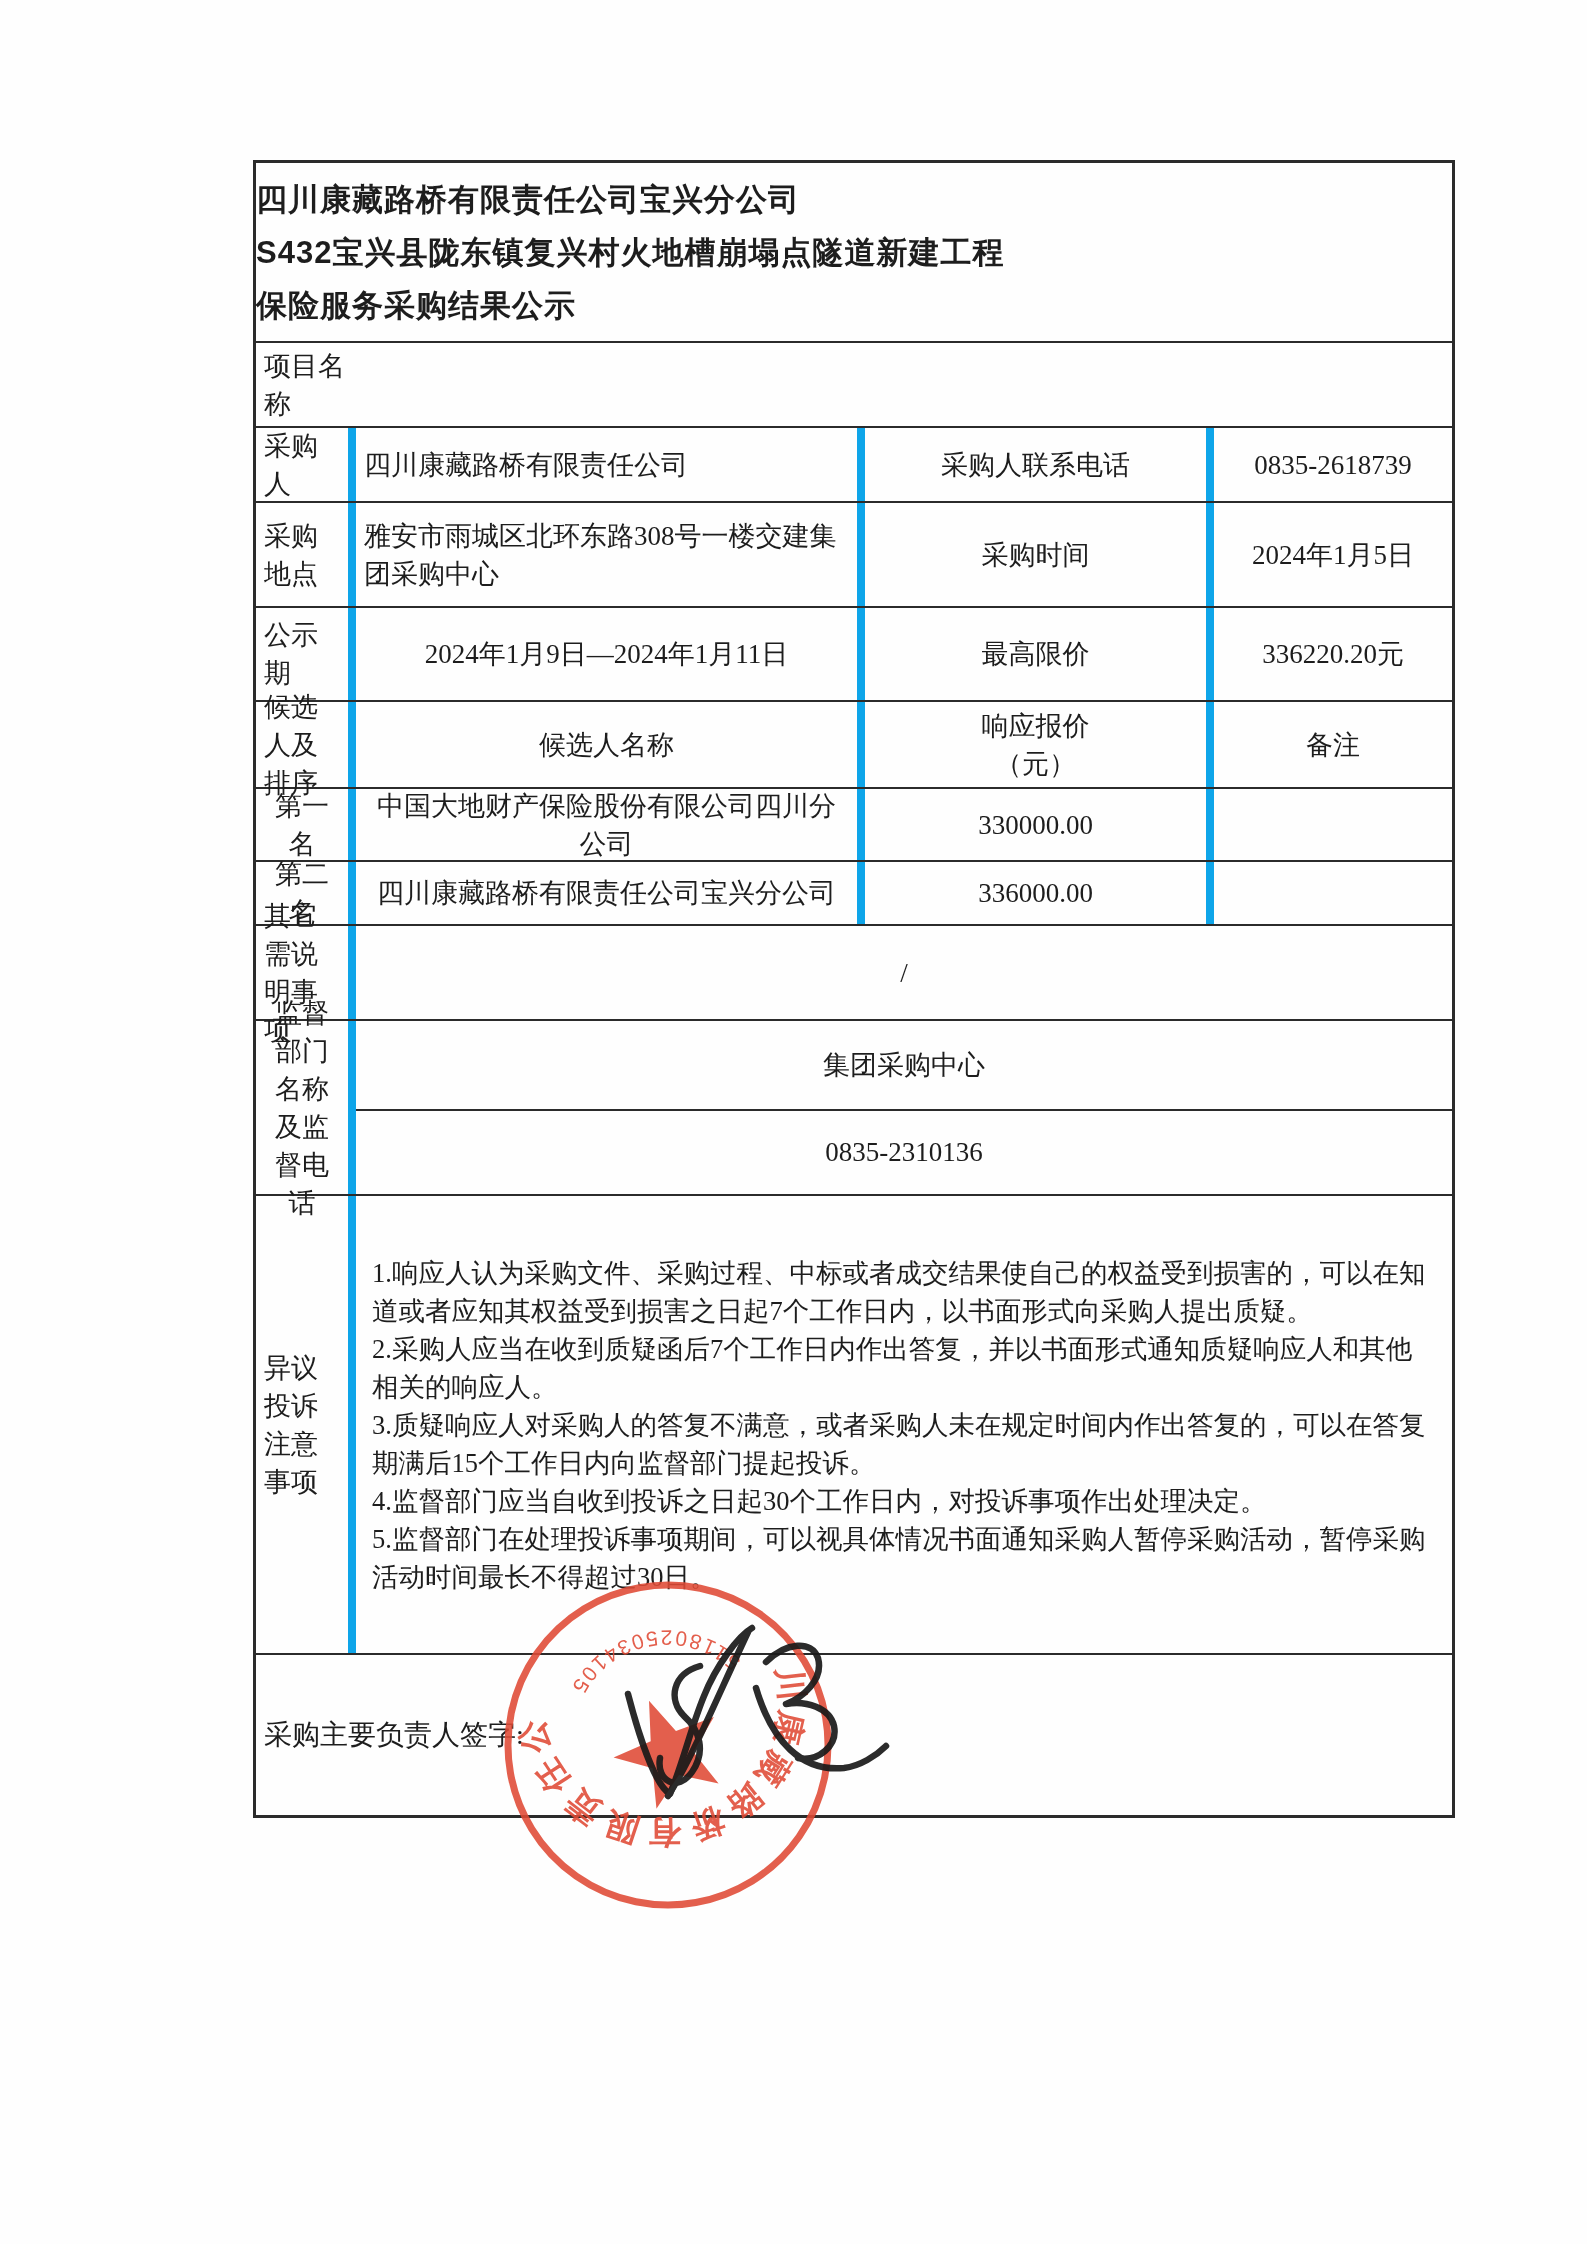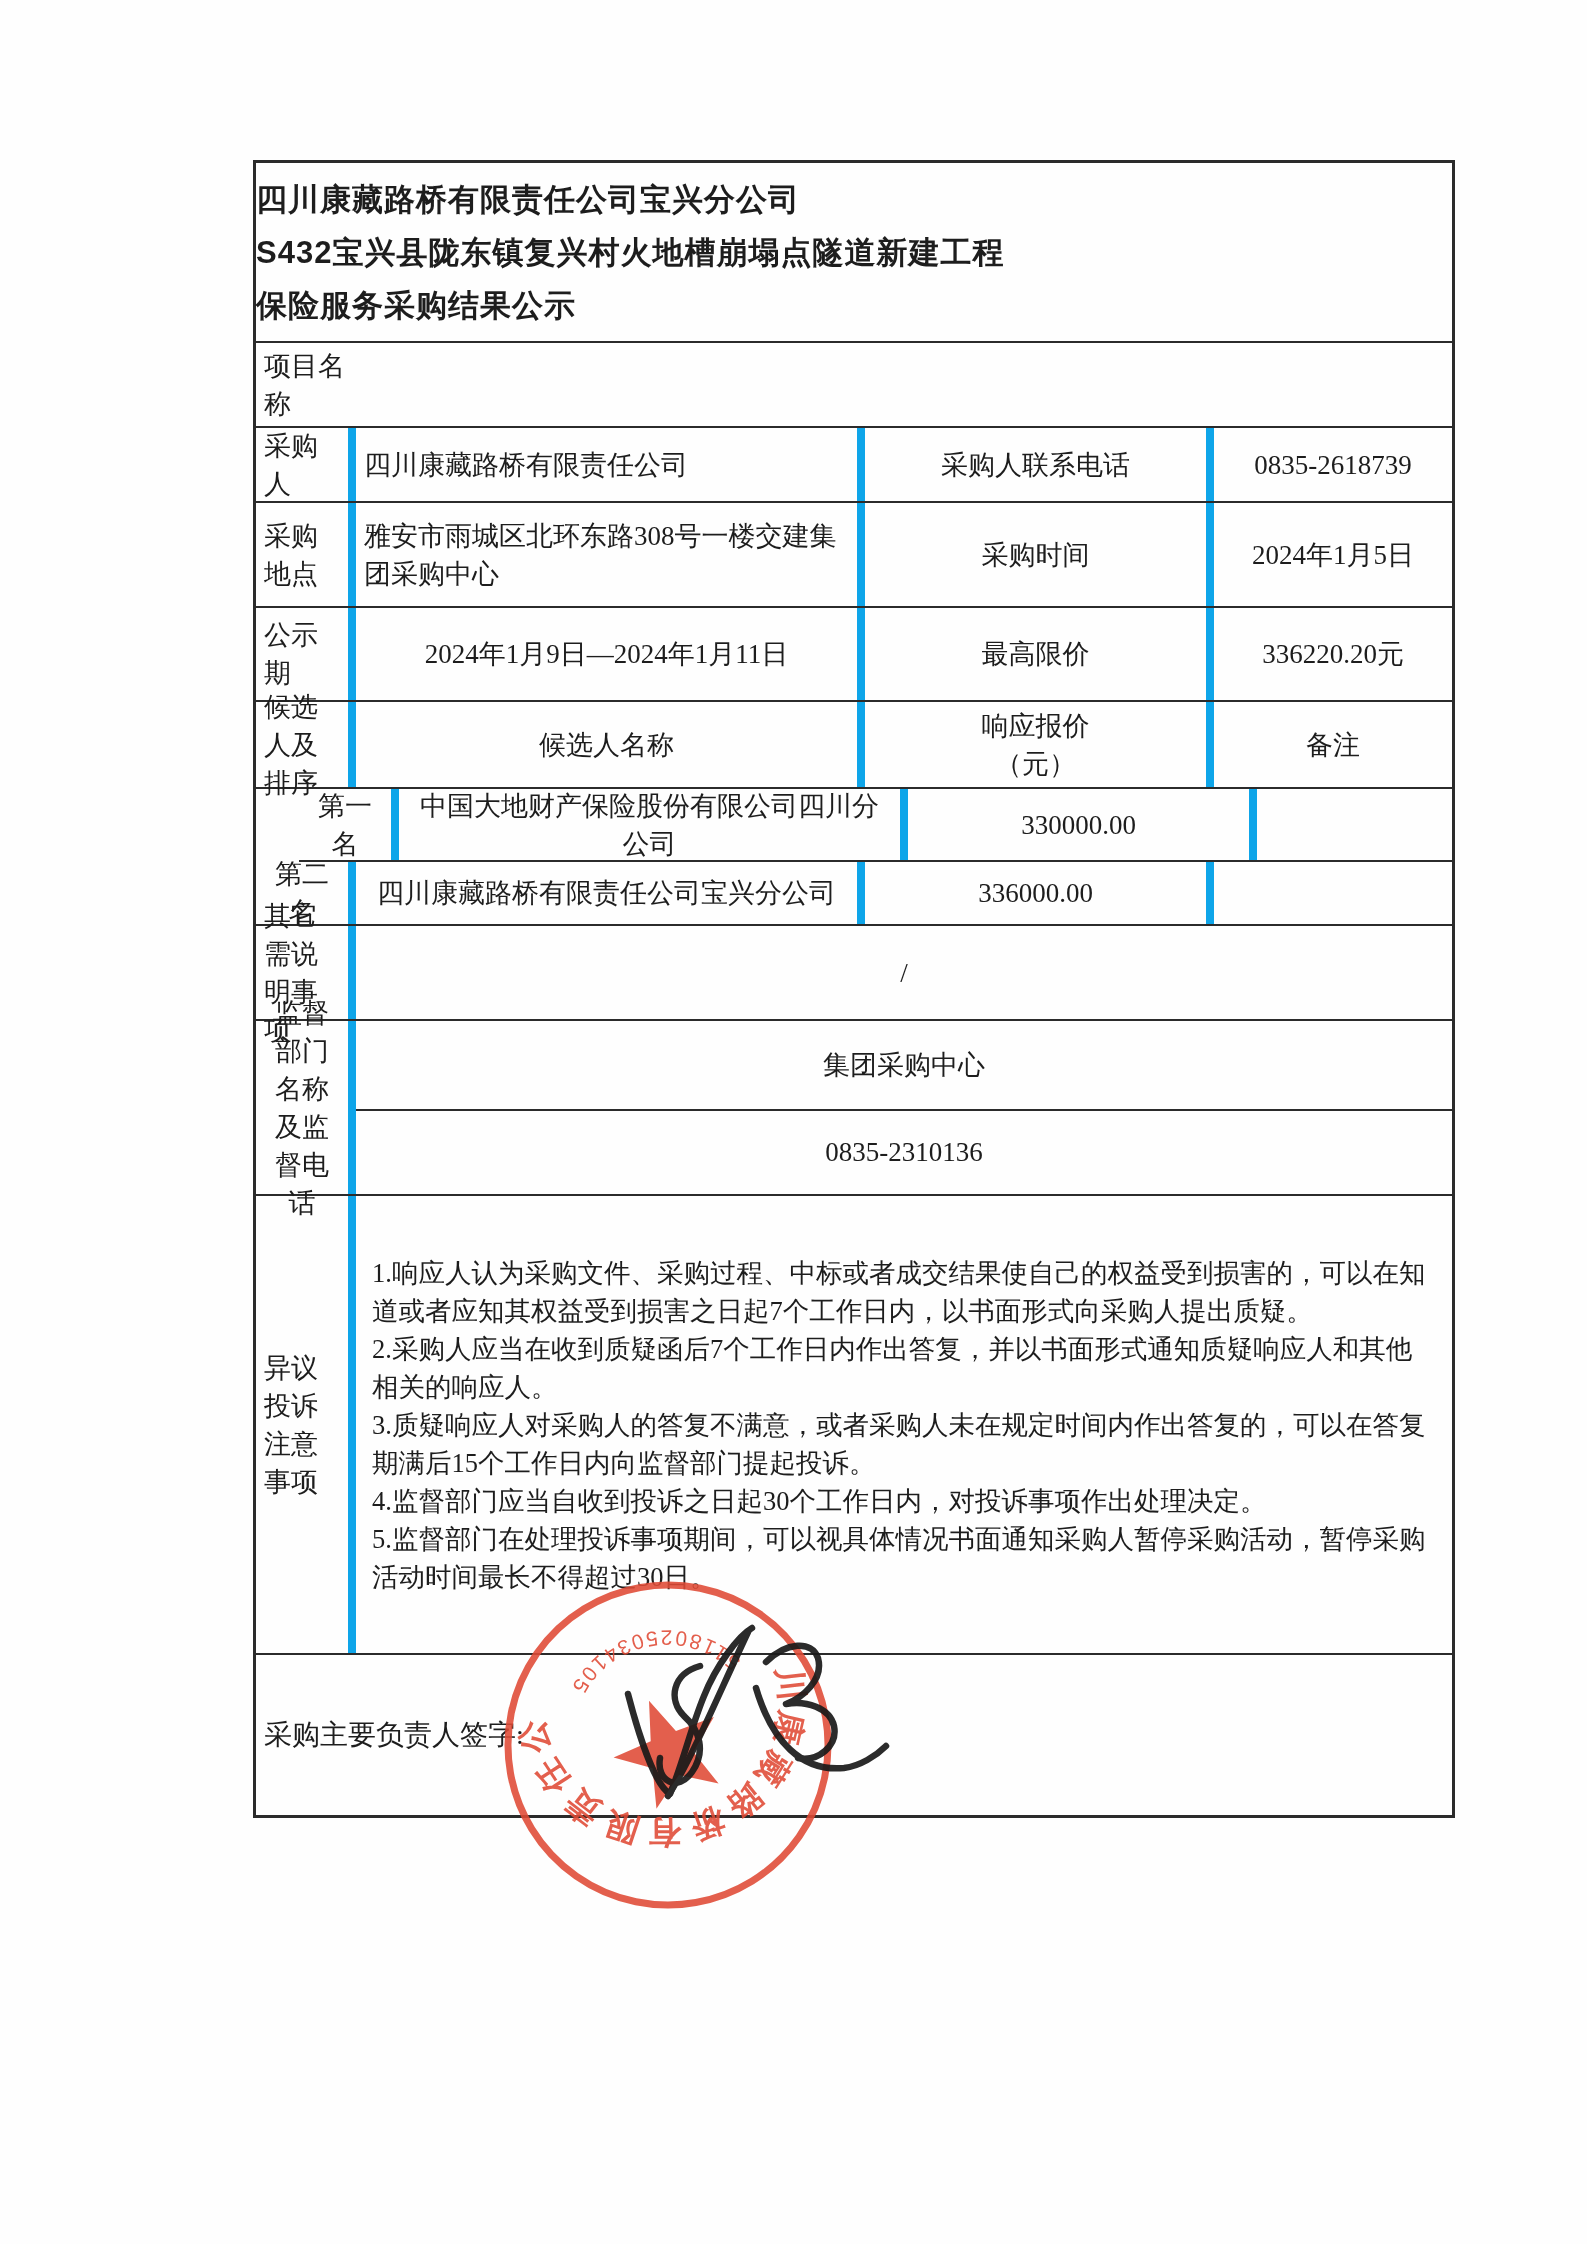--- a/index.html
+++ b/index.html
@@ -47,7 +47,7 @@
   .h-r3{height:105px;}
   .h-r4{height:94px;}
   .h-r5{height:87px;}
-  .h-r6{height:73px;margin-left:43px;}
+  .h-r6{height:73px;}
   .h-r7{height:64px;}
   .h-r8{height:95px;}
   .h-sup{height:175px;}

